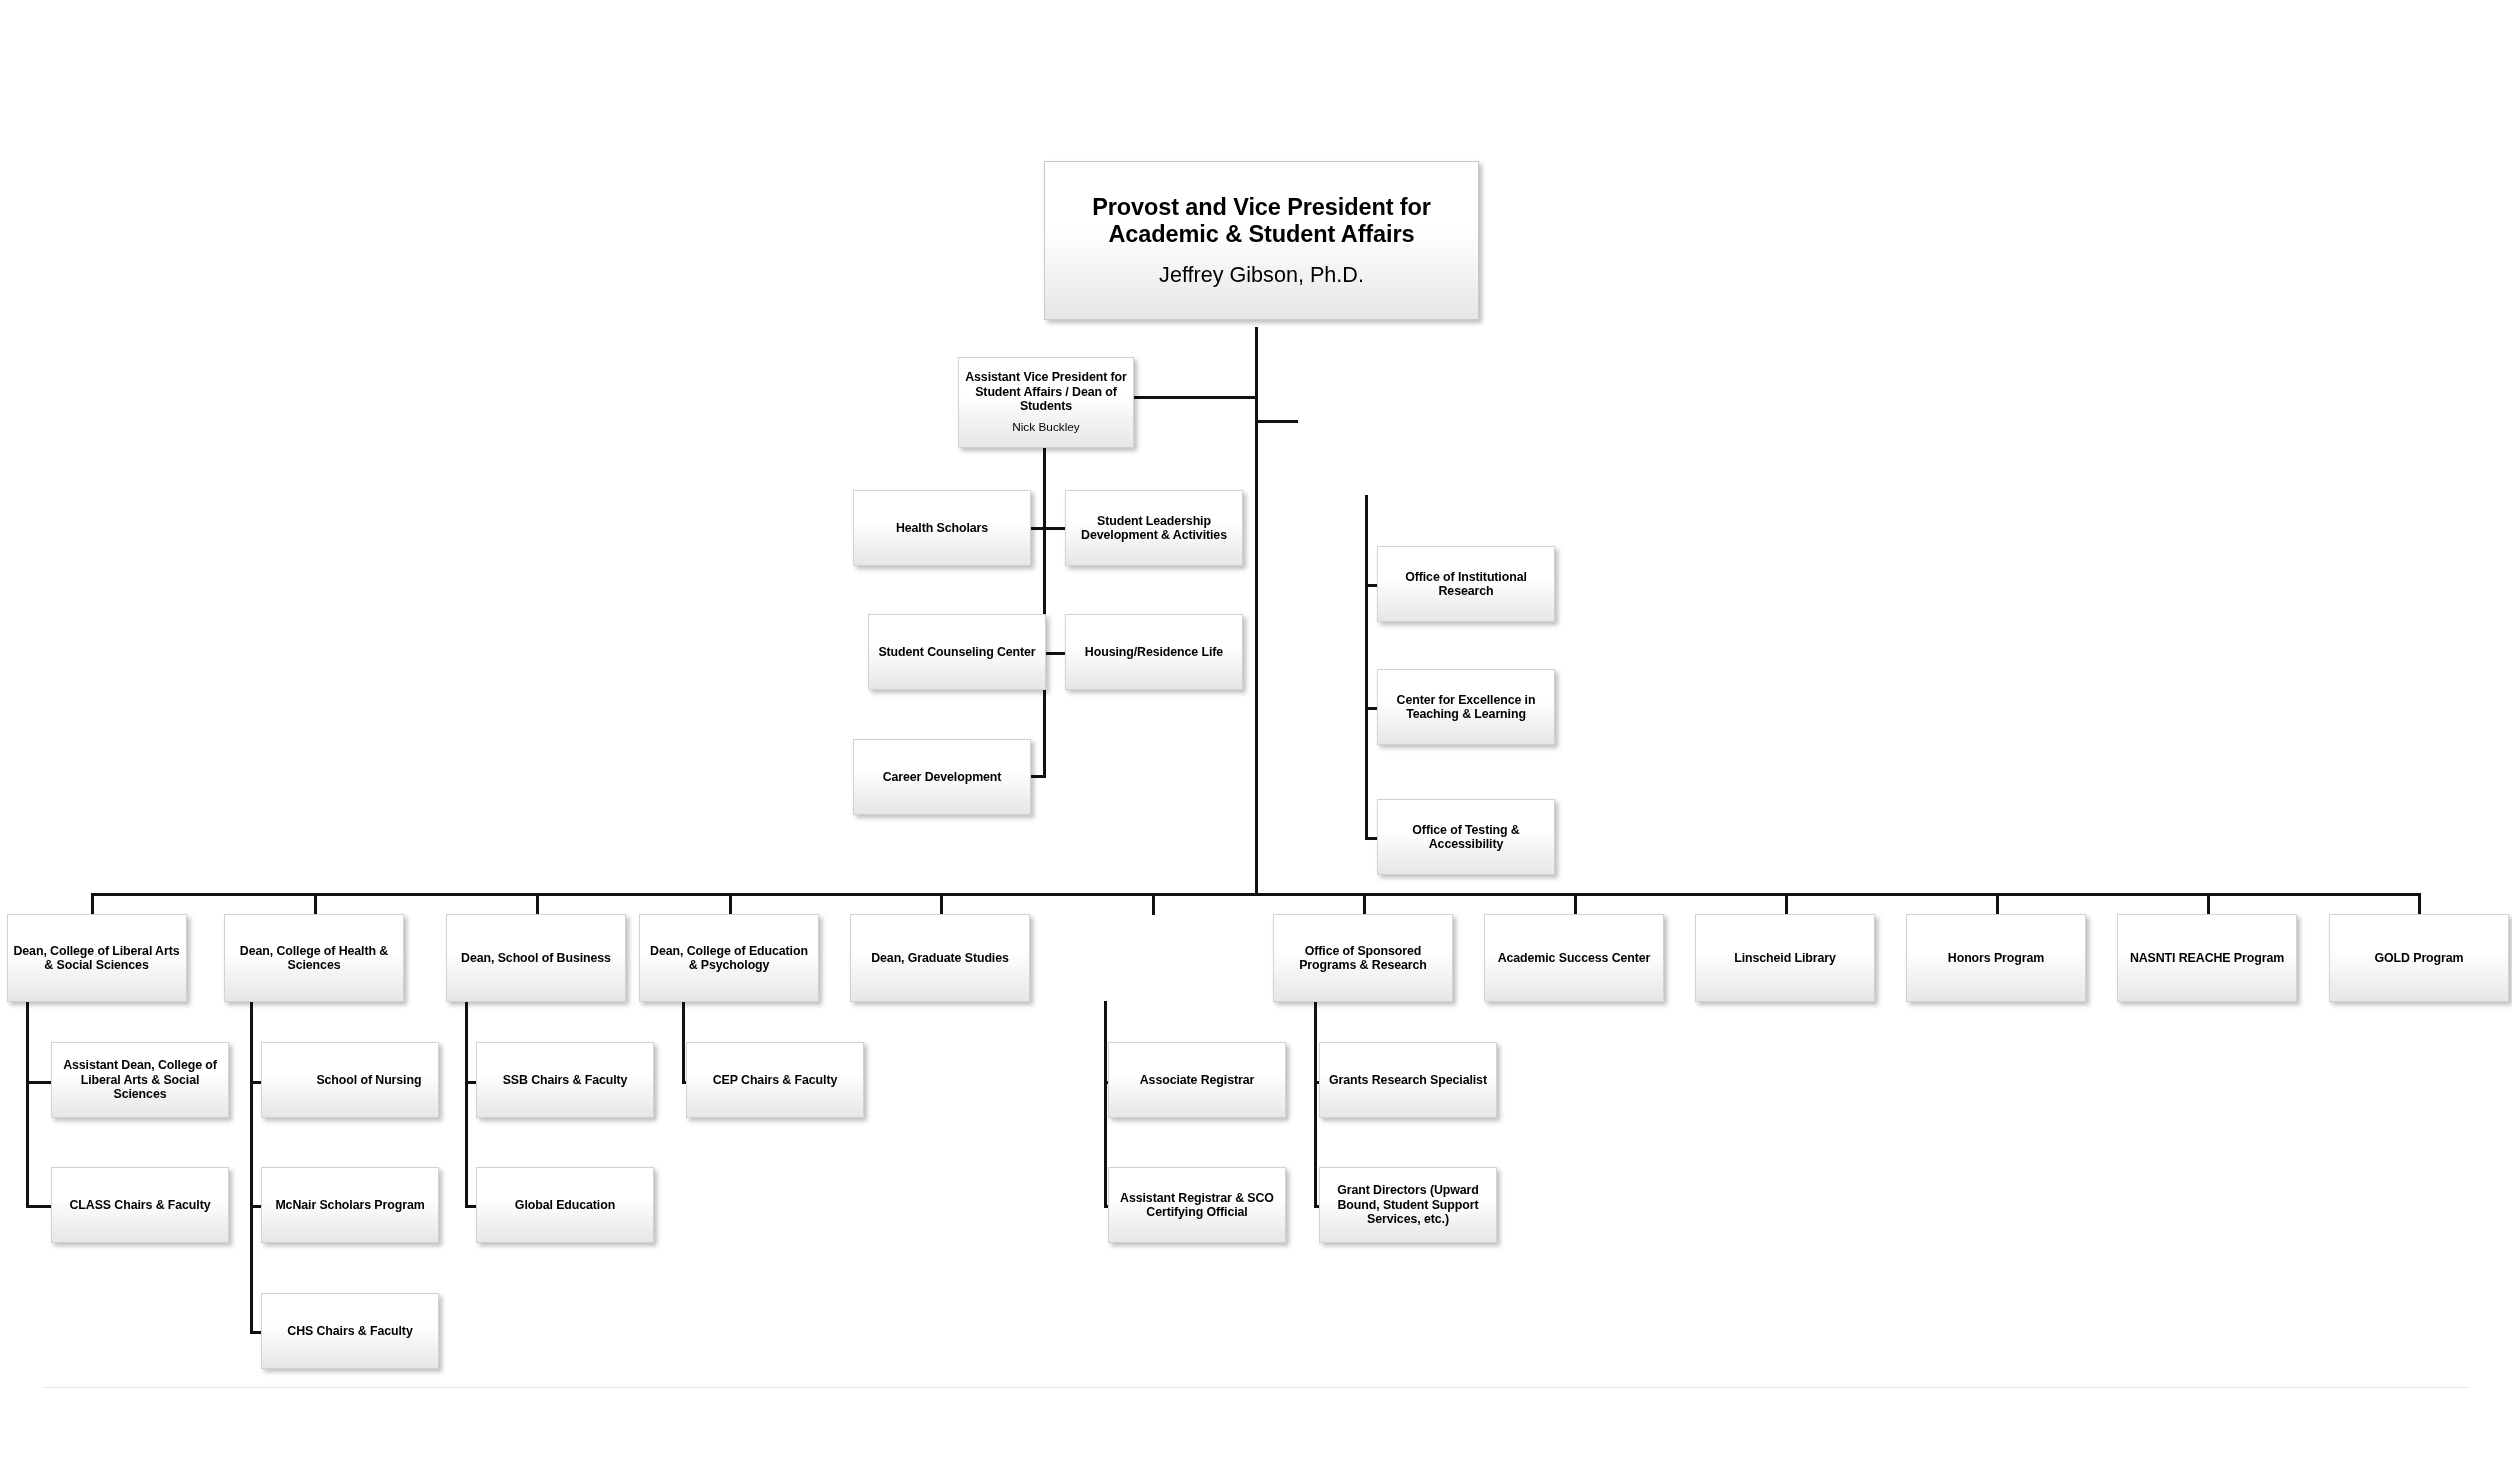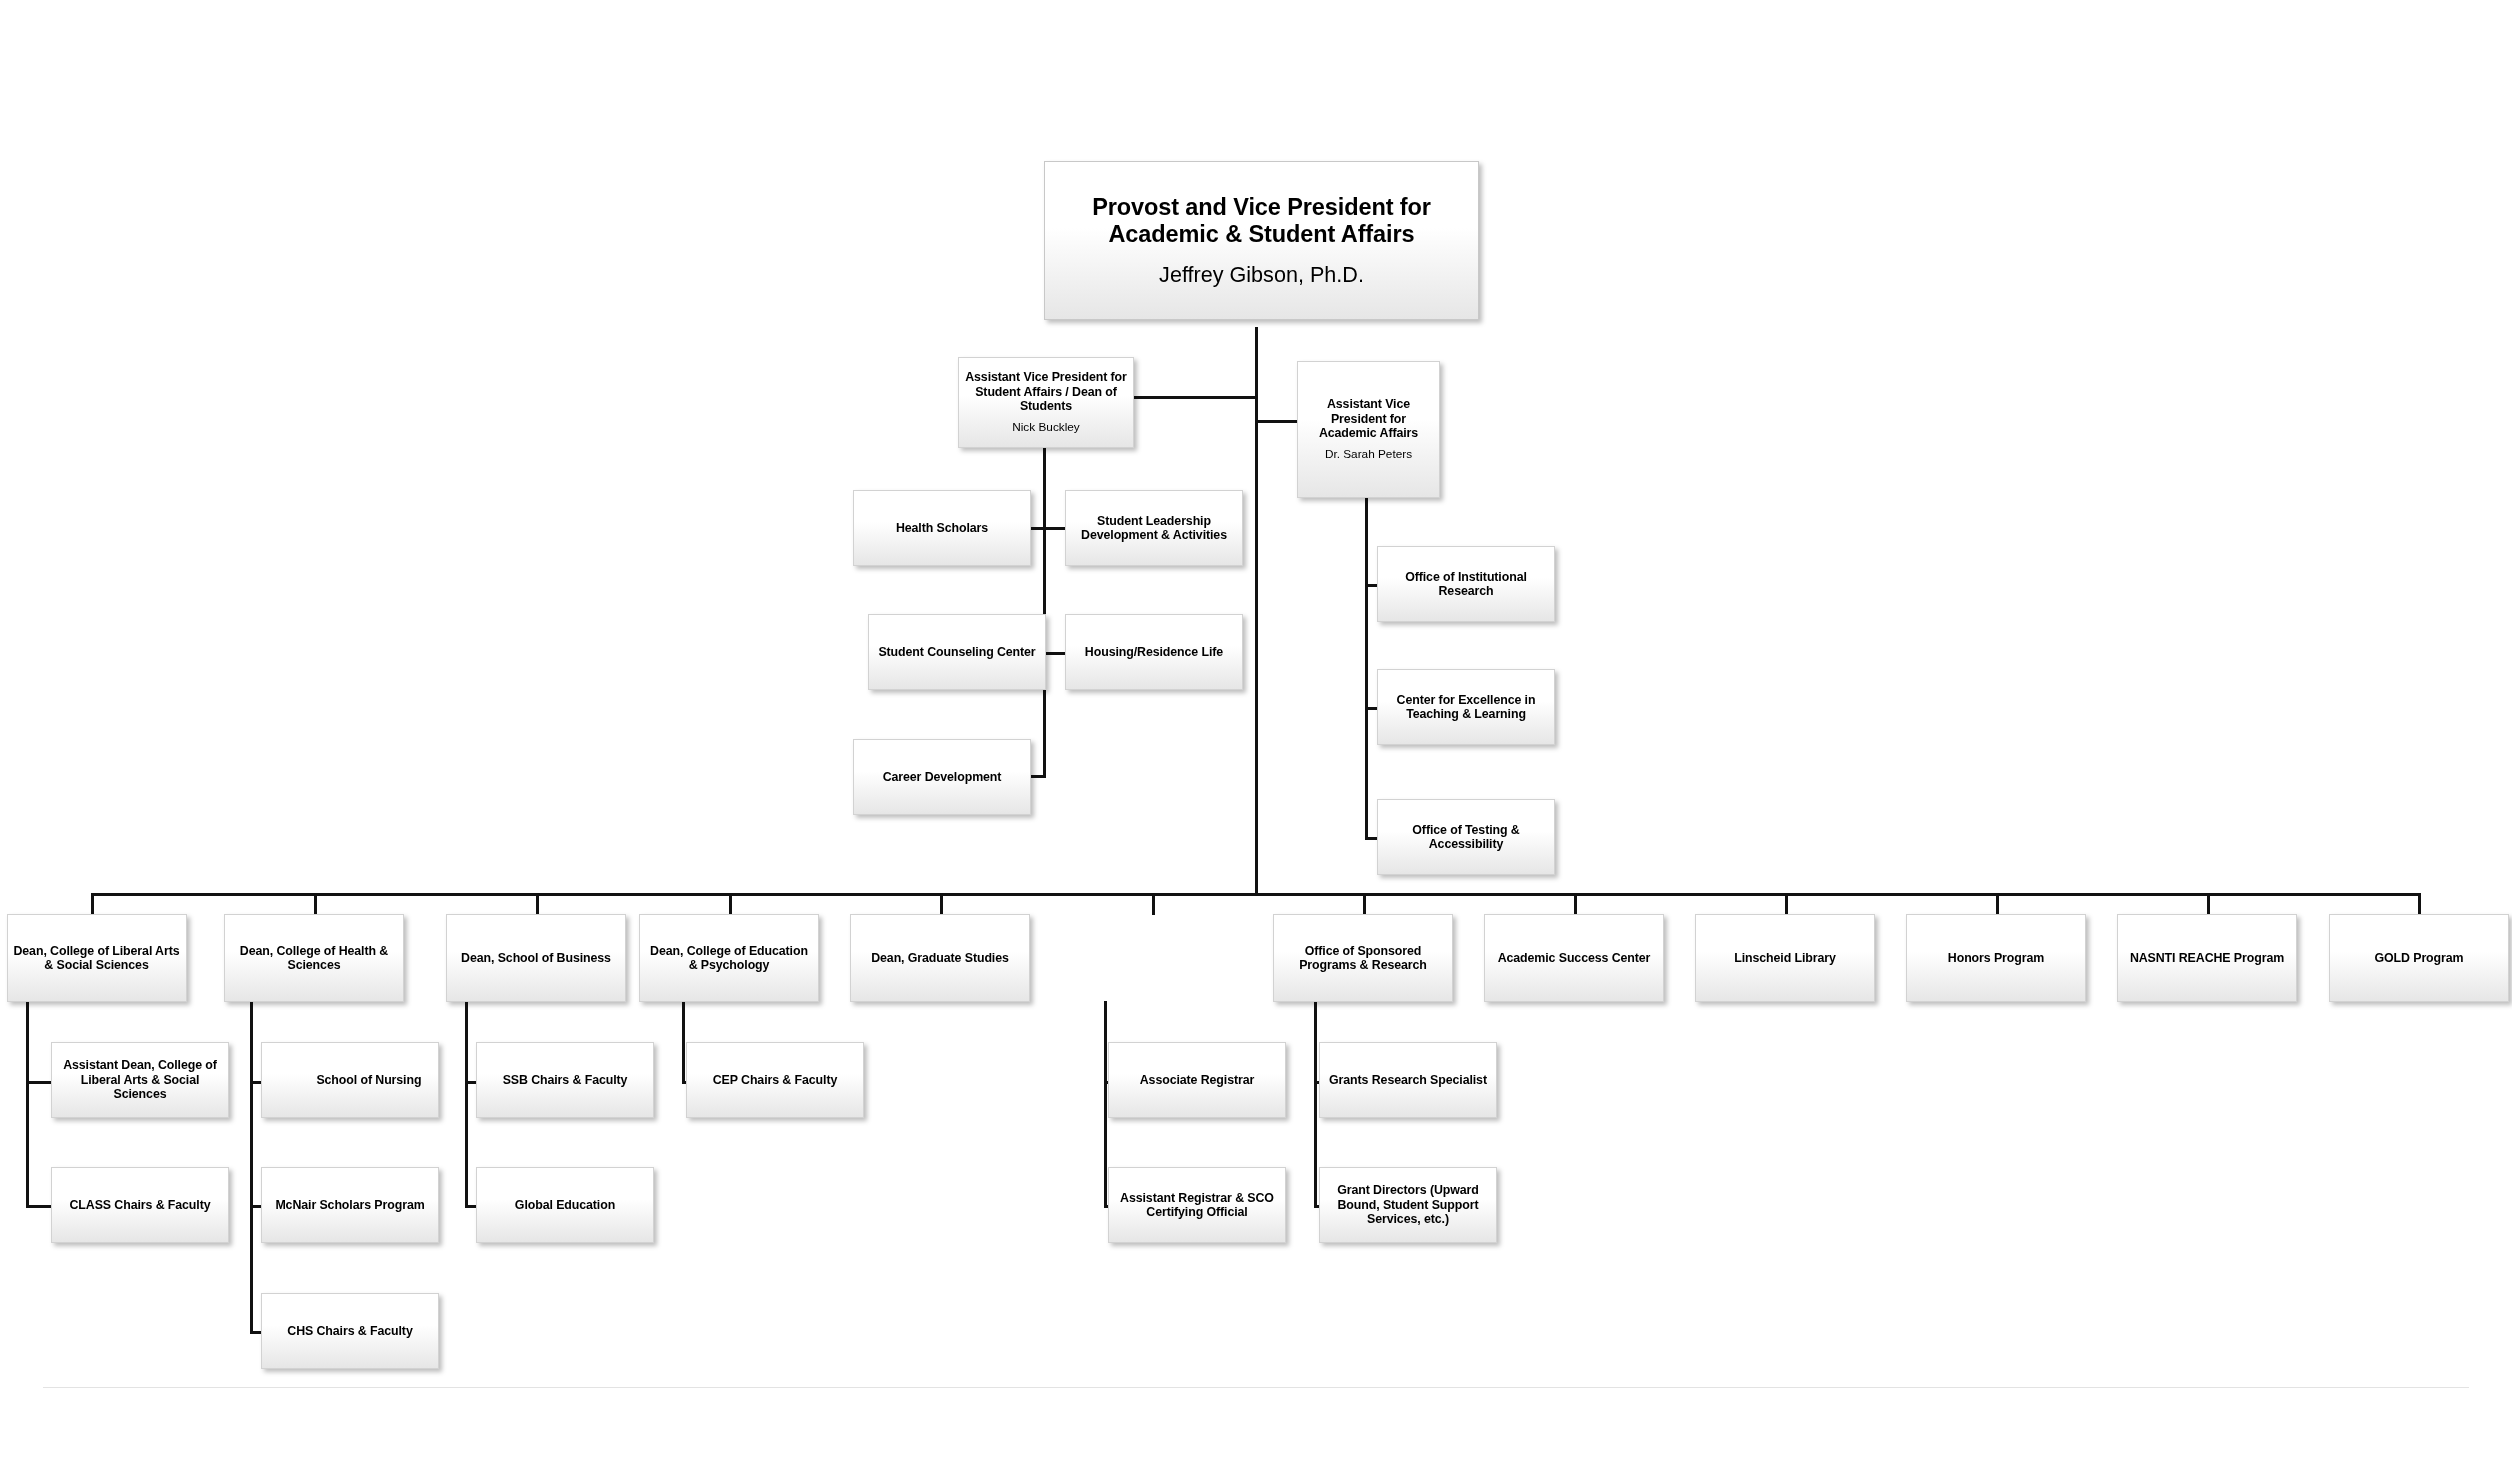--- a/index.html
+++ b/index.html
@@ -169,10 +169,6 @@
     <div class="nm">Nick Buckley</div>
   </div>
 
-  <div class="box lvl2" style="left:1297px; top:361px; width:143px; height:137px;">
-    <div class="ttl">Assistant Vice President for Academic Affairs</div>
-    <div class="nm">Dr. Sarah Peters</div>
-  </div>
 
   <div class="box lvl3" style="left:853px; top:490px; width:178px; height:76px;">
     <div class="ttl">Health Scholars</div>

